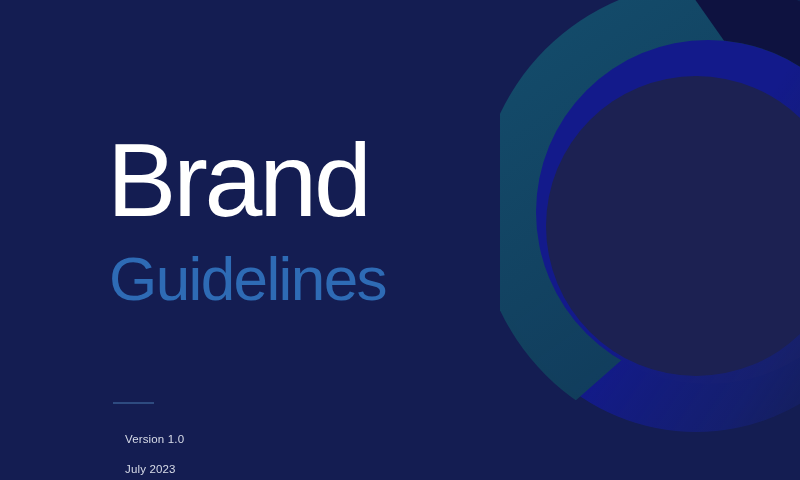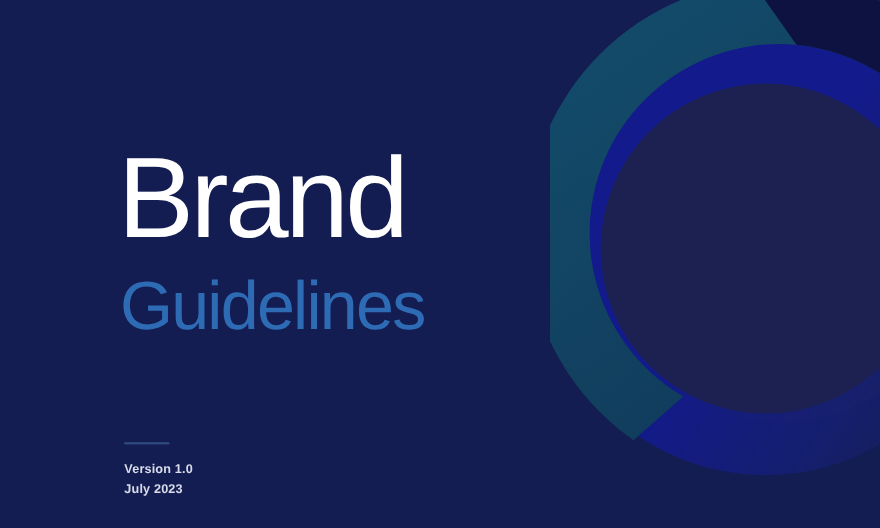--- a/index.html
+++ b/index.html
@@ -80,10 +80,10 @@
   }
 
   .meta-line {
-    margin: 0;
+    margin: 12px;
     font-size: 11.5px;
     line-height: 18px;
-    font-weight: 700;
+    font-weight: 400;
     letter-spacing: 0.15px;
     color: #d8dce8;
     white-space: nowrap;

